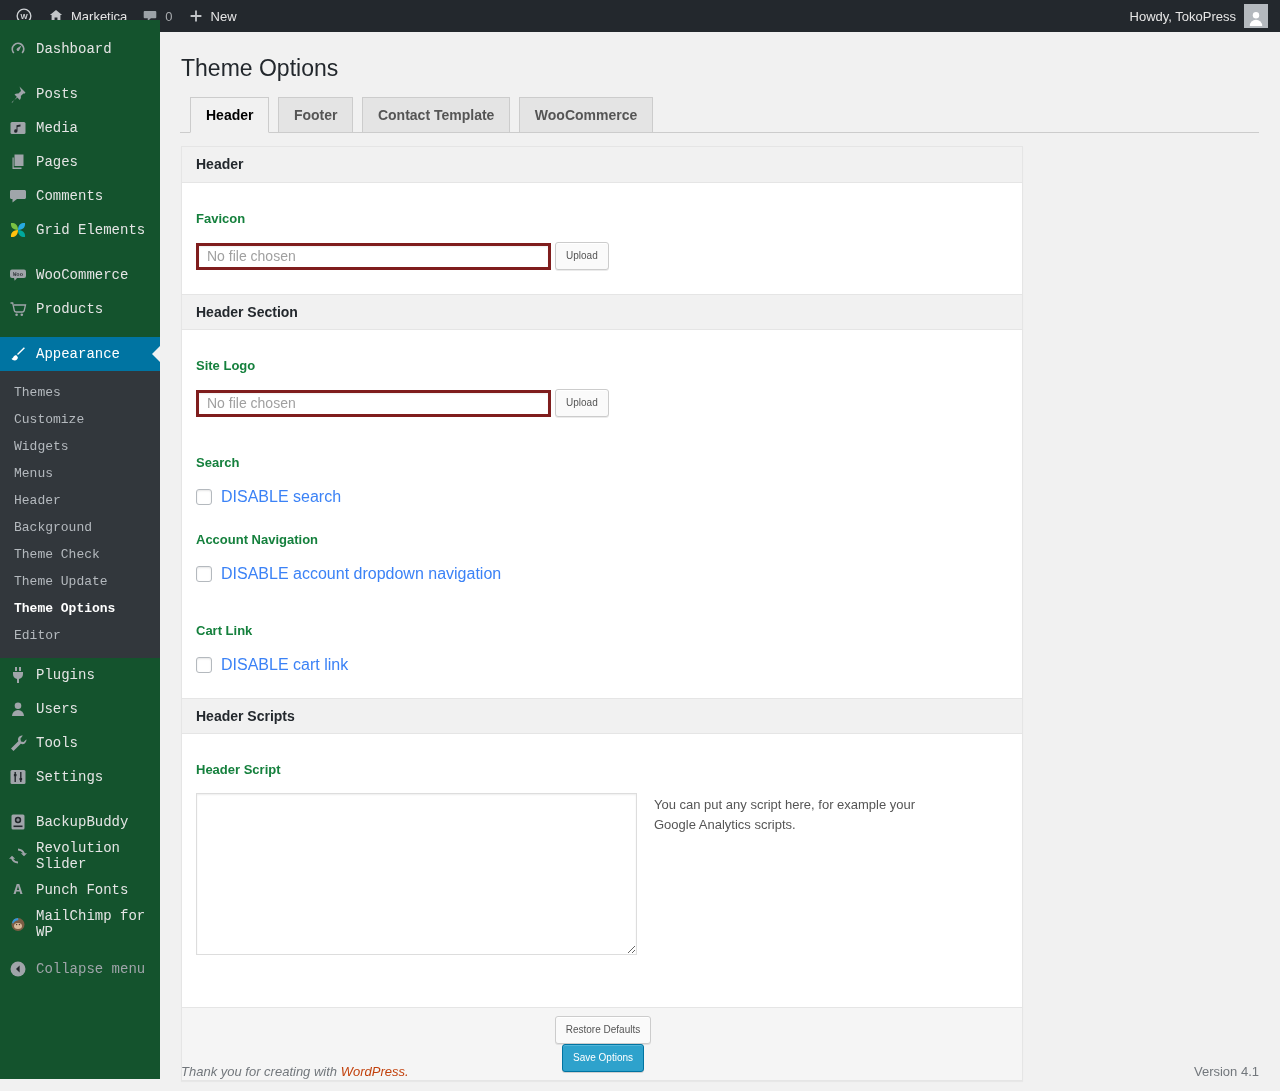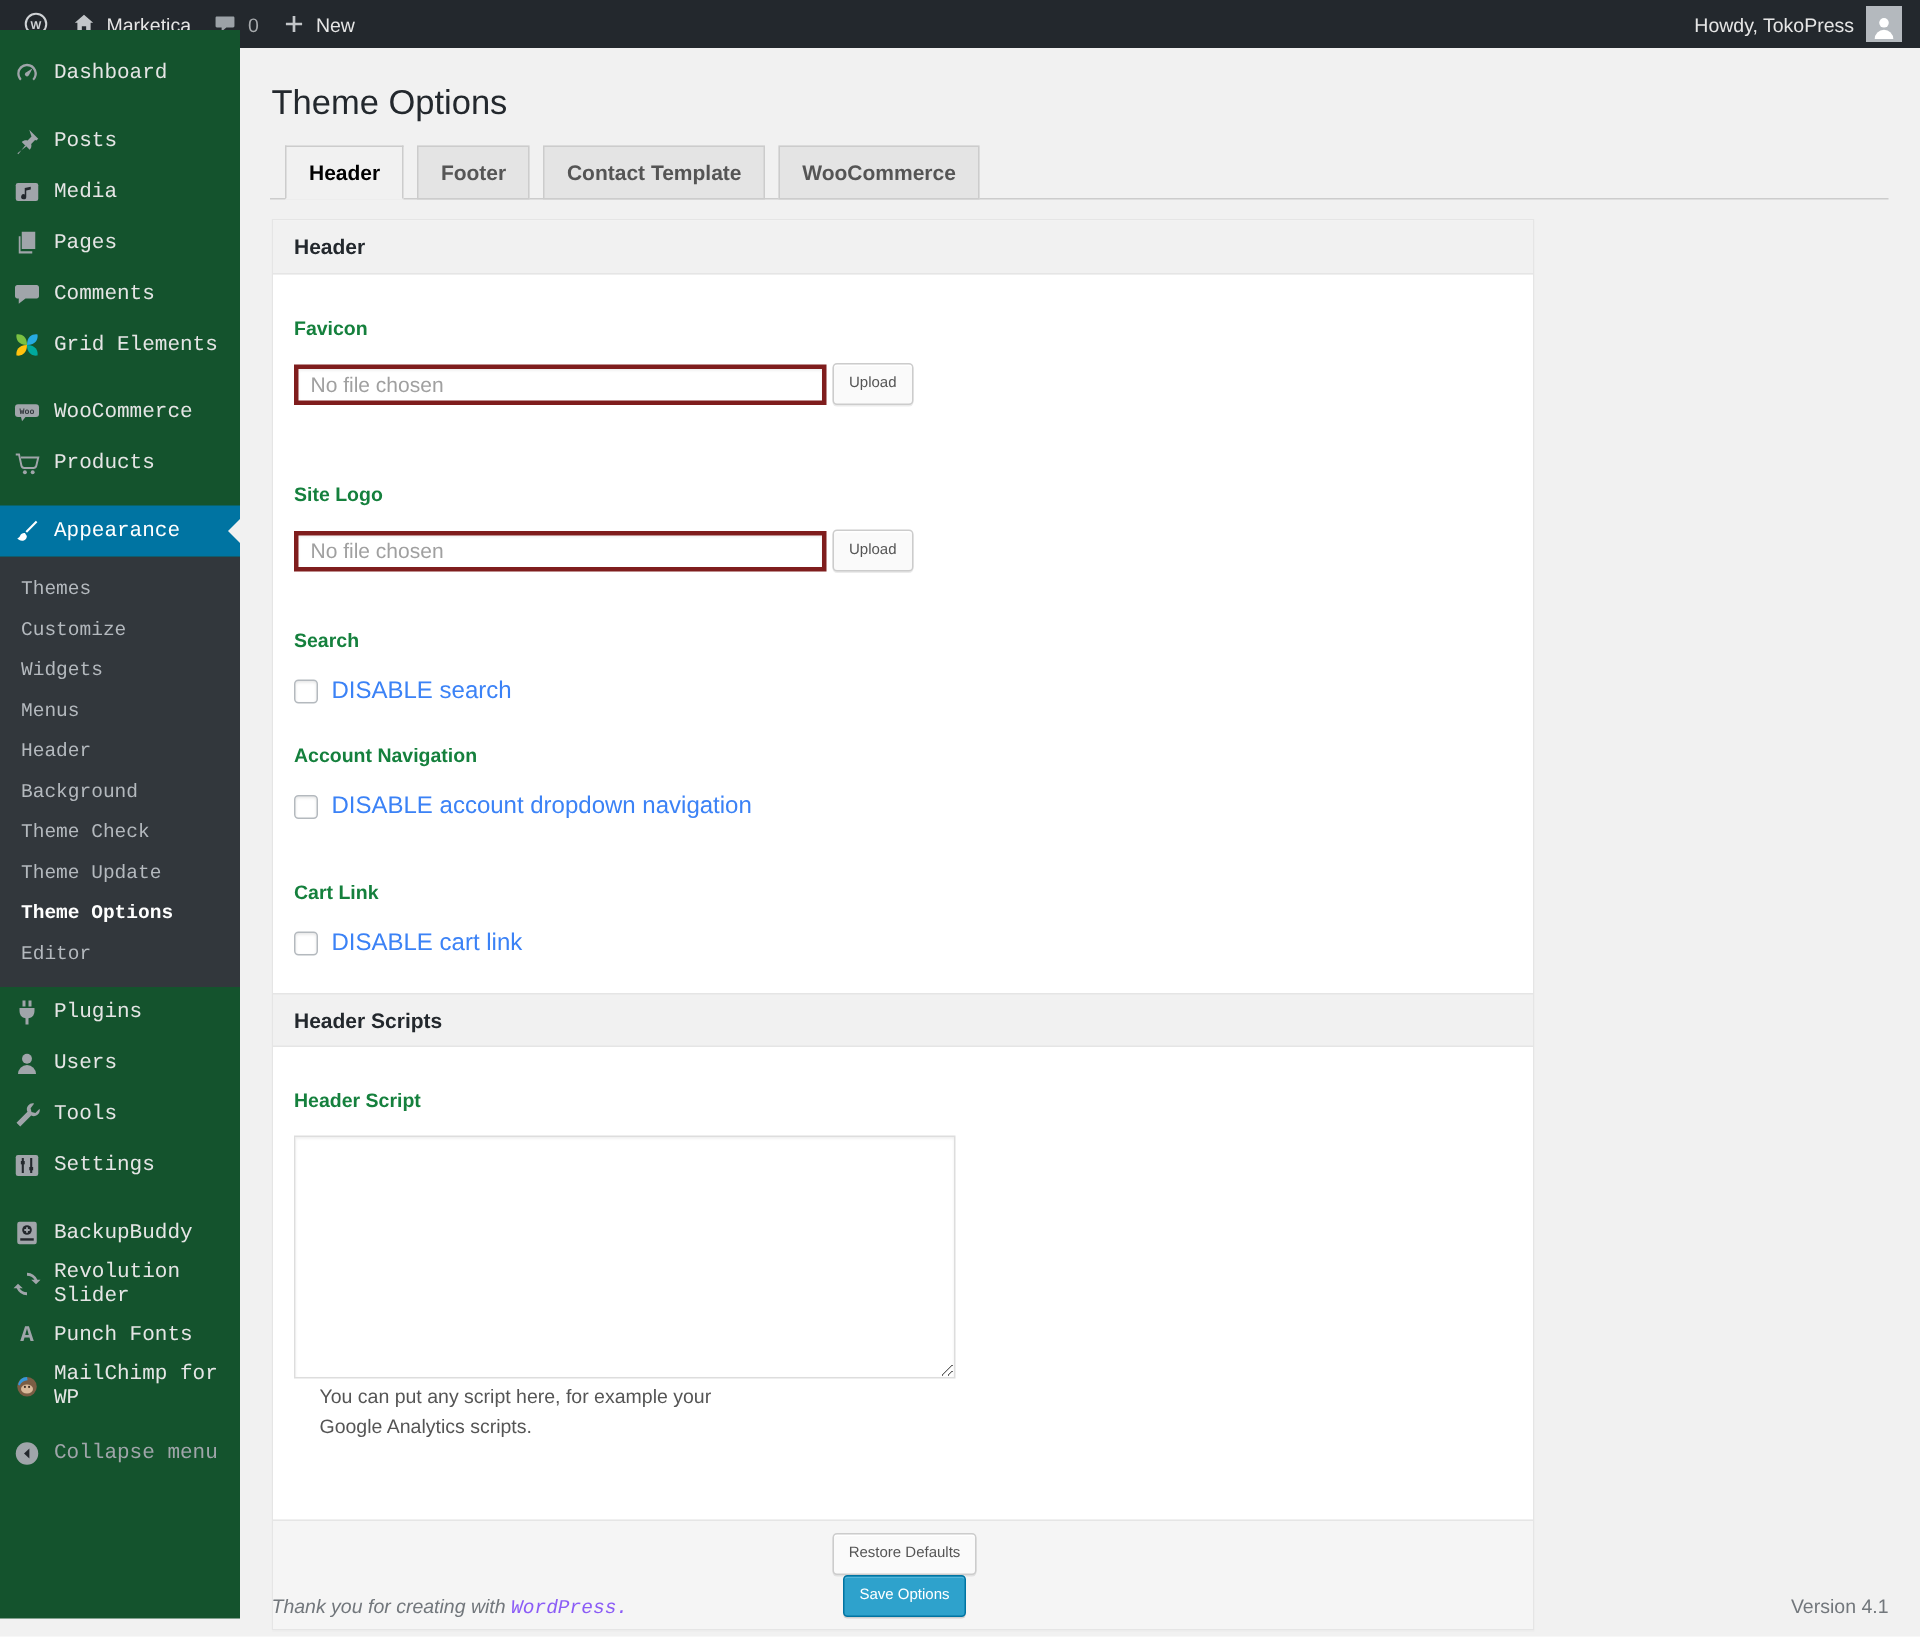--- a/index.html
+++ b/index.html
@@ -329,6 +329,7 @@
         </div>
       </div>
 
+      <div class="section-bar sb-top">Header Section</div>
       <div class="section-body">
         <div class="field">
           <div class="field-label">Site Logo</div>

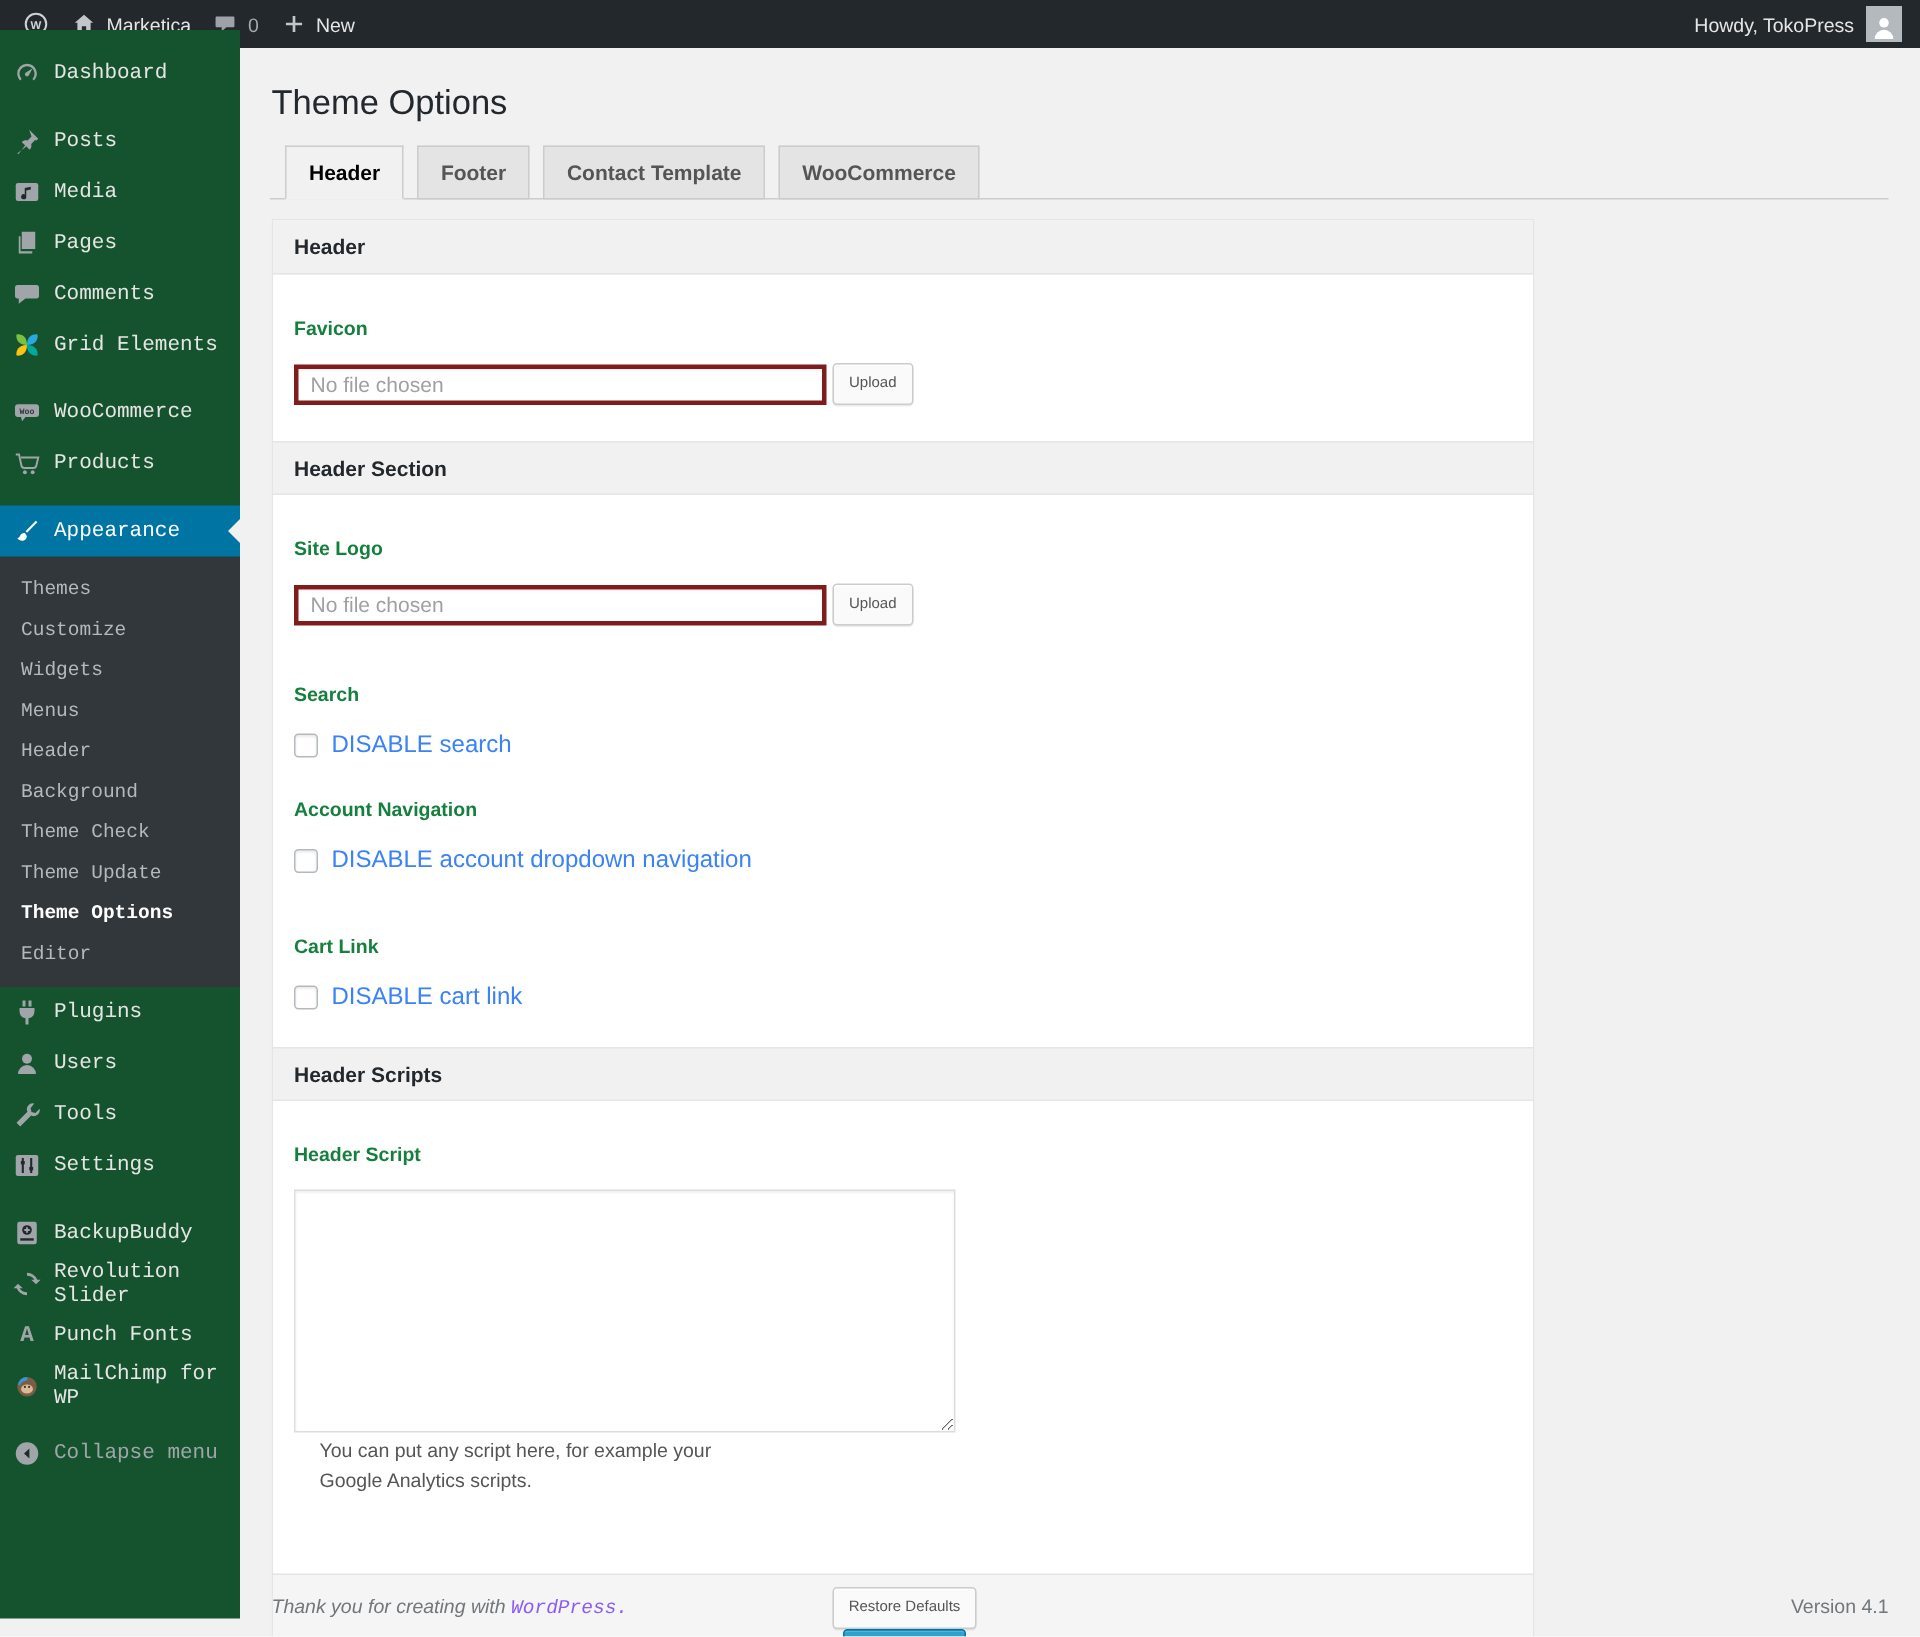--- a/index.html
+++ b/index.html
@@ -63,7 +63,7 @@
   .wp-checkbox { width:16px; height:16px; background:#fff; border:1px solid #b4b9be; border-radius:3px;
     box-shadow:inset 0 1px 2px rgba(0,0,0,.1); cursor:pointer; flex:0 0 auto; }
   .cb-label { font-size:16px; color:#3b82f6; }
-  .script-row { display:flex; align-items:flex-start; margin-top:16px;flex-direction:column; }
+  .script-row { display:flex; align-items:flex-start; margin-top:16px; }
   .script-textarea { width:441px; height:162px; border:1px solid #ddd; background:#fff; resize:both;
     box-shadow:inset 0 1px 2px rgba(0,0,0,.07); font-family:"Liberation Mono", monospace; font-size:13px; padding:6px; }
   .help-text { margin-left:17px; width:300px; font-size:13px; color:#555; line-height:1.55; padding-top:2px; }

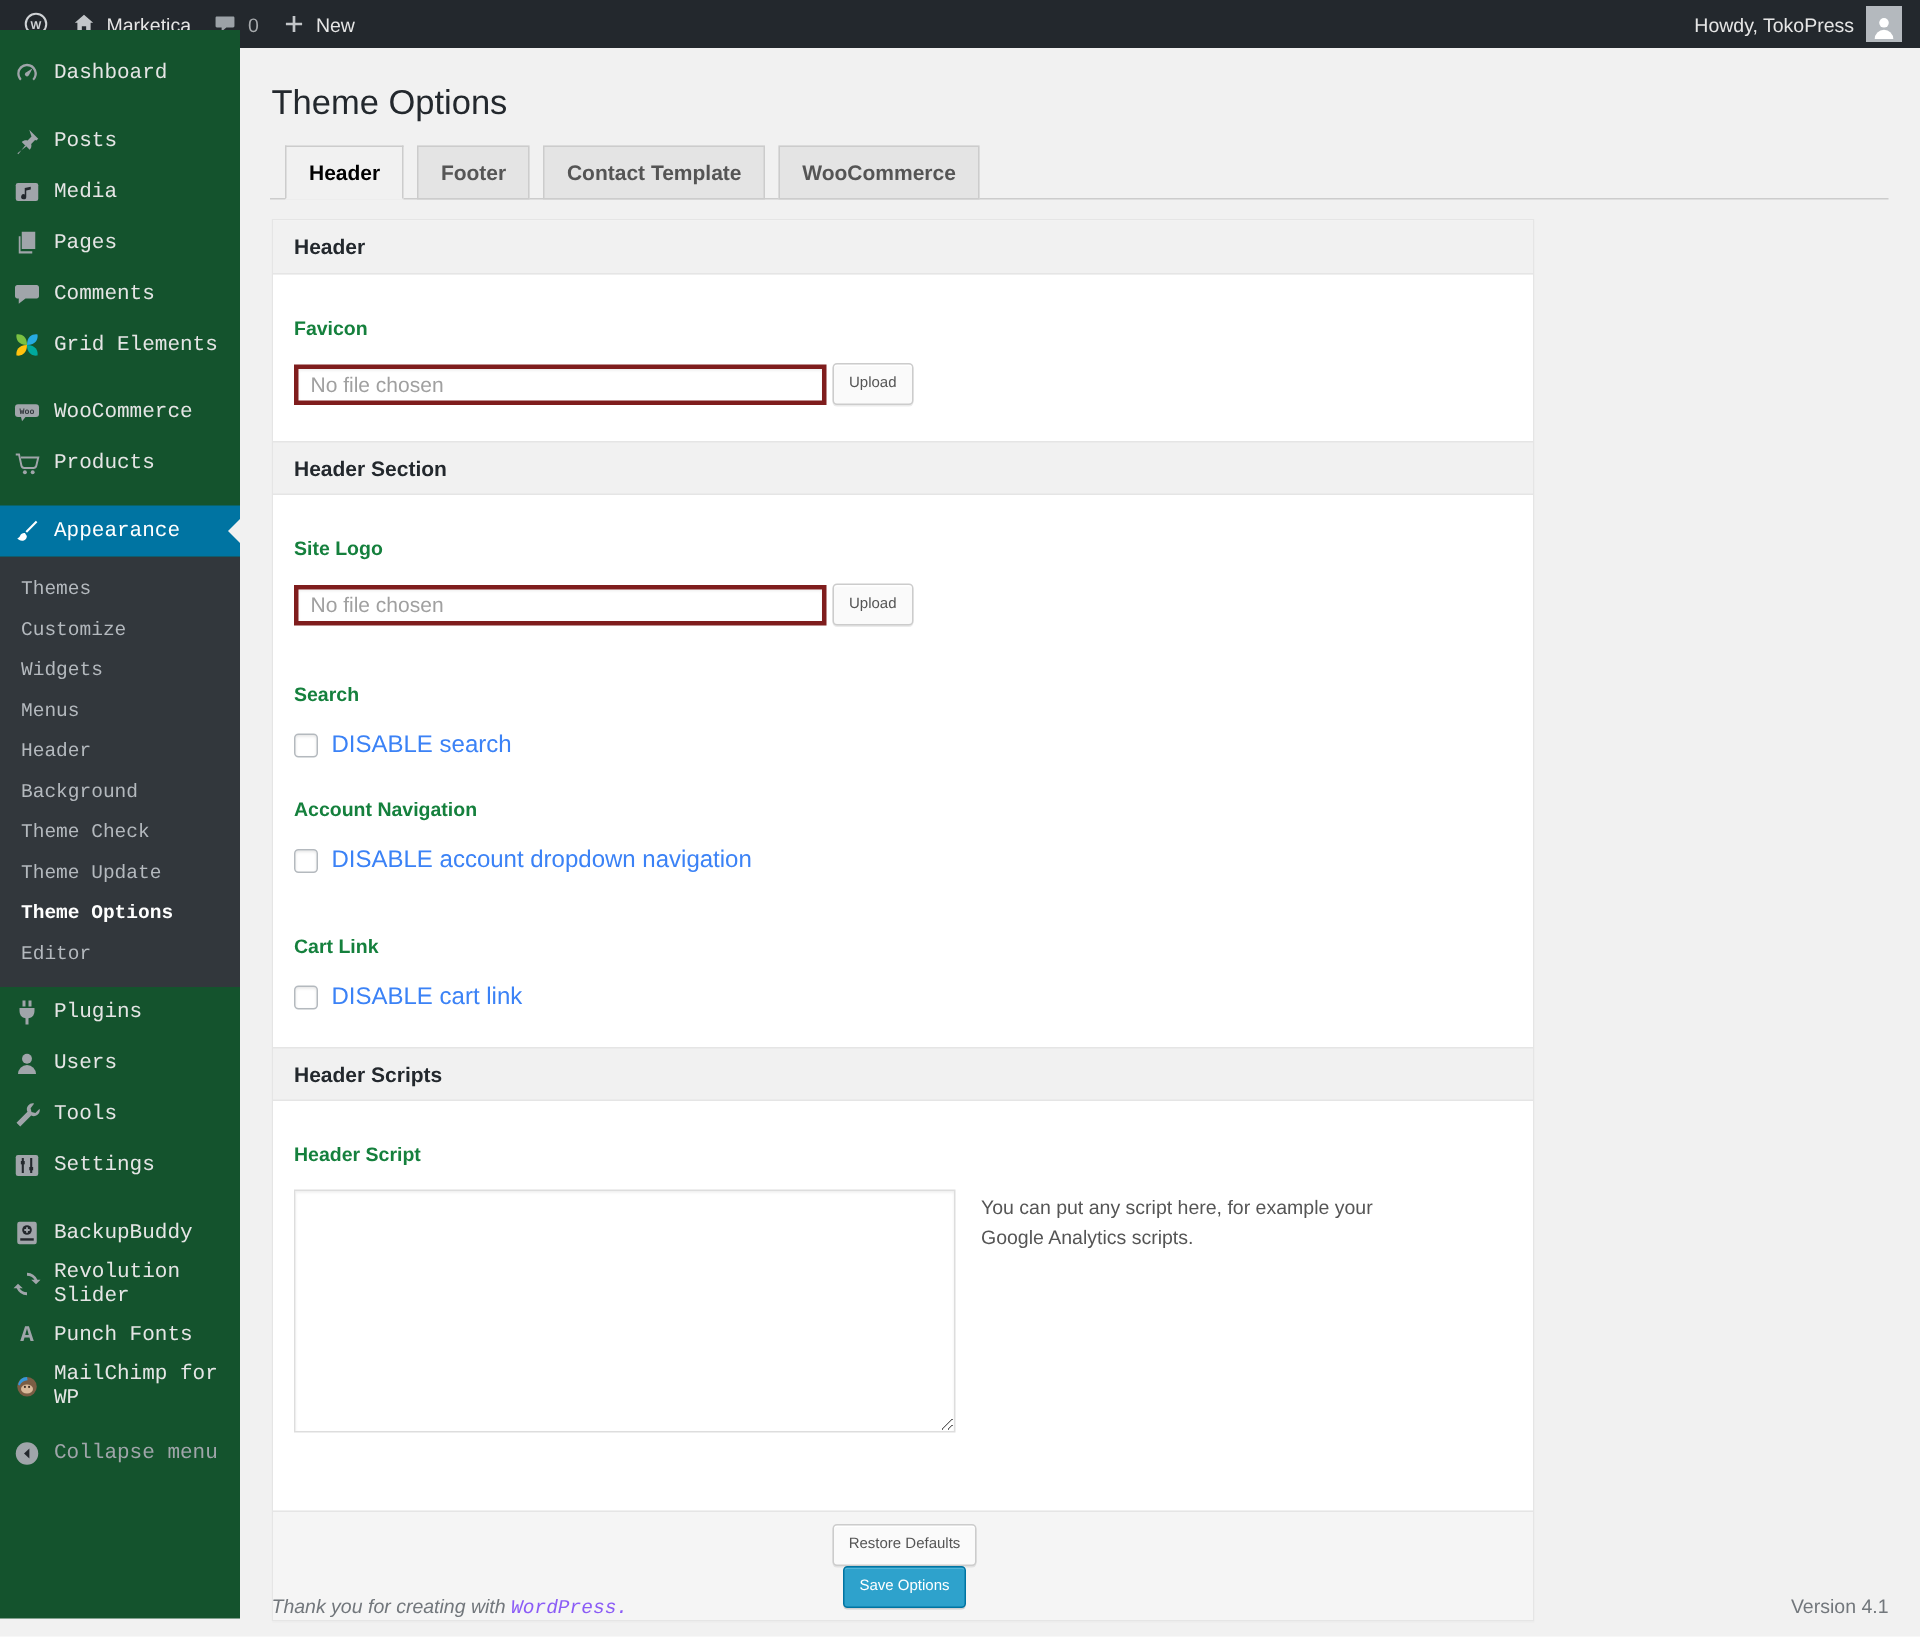--- a/index.html
+++ b/index.html
@@ -75,7 +75,7 @@
   .content-footer { position:absolute; left:21px; right:21px; bottom:12px; display:flex;
     justify-content:space-between; font-size:13px; color:#72777c; }
   .thanks { font-style:italic; }
-  .thanks a { color:#8b5cf6; text-decoration:none; font-style:italic; cursor:pointer;font-family:Liberation Mono, monospace; }
+  .thanks a { color:#c2410c; text-decoration:none; font-style:italic; cursor:pointer; }
 </style>
 </head>
 <body>

